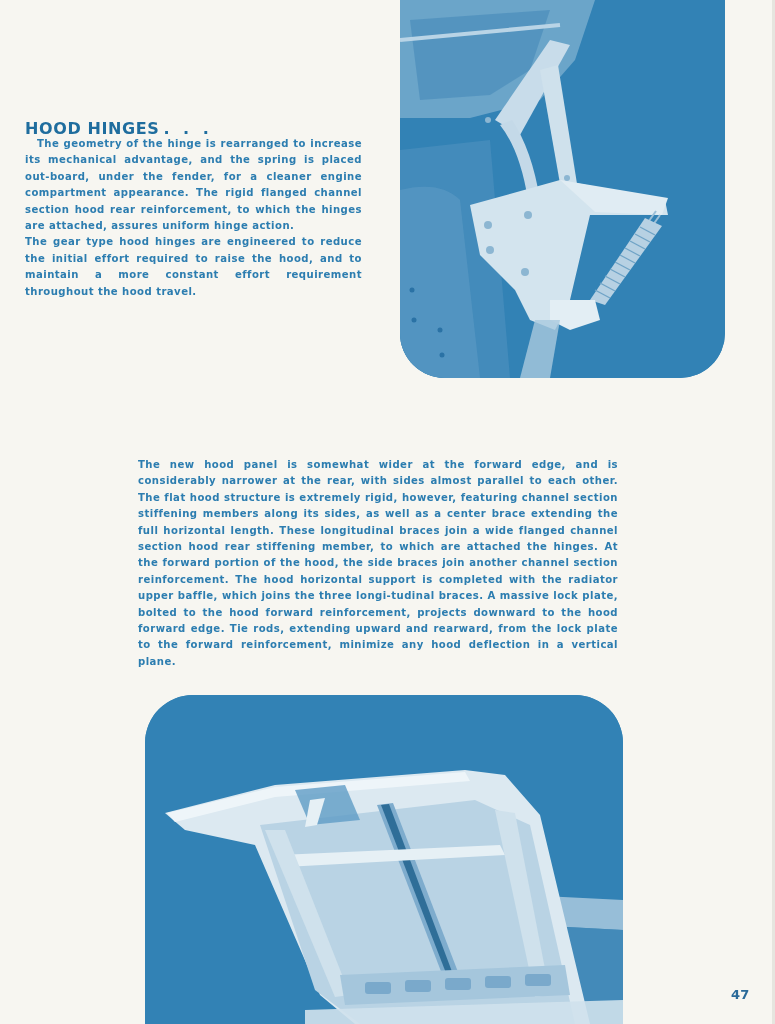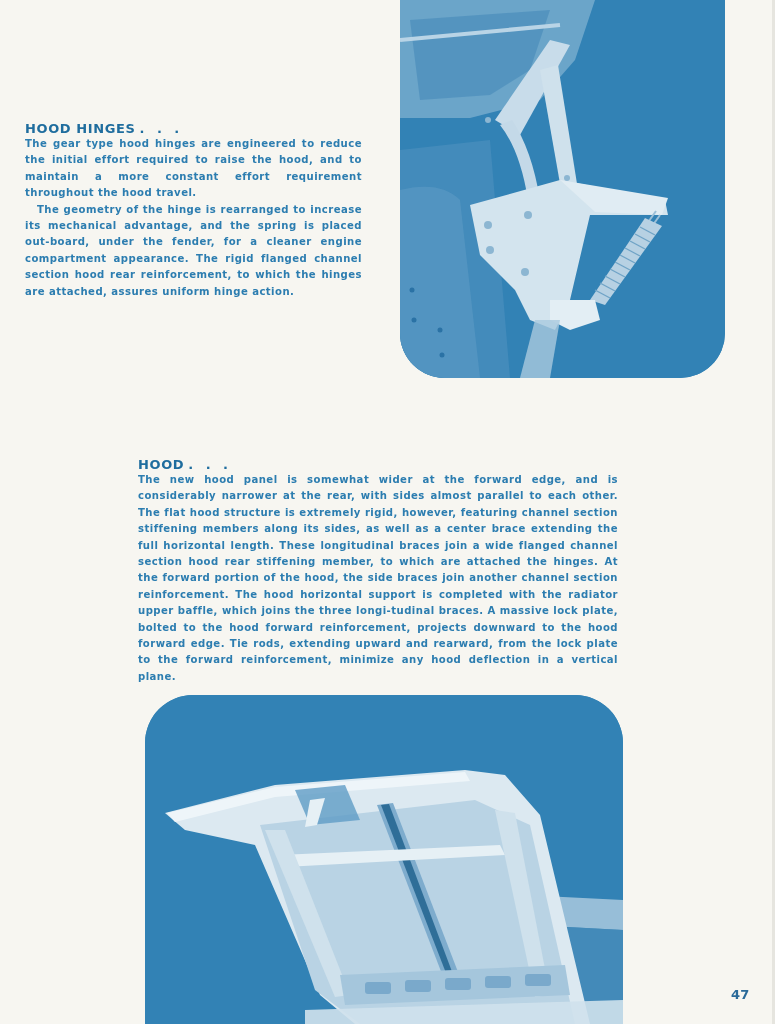--- a/index.html
+++ b/index.html
@@ -27,7 +27,7 @@
       letter-spacing: 0.45px;
     }
     .section-title {
-      font-size: 13px;
+      font-size: 16px;
       line-height: 15px;
       color: #1f6d9e;
       letter-spacing: 0.6px;

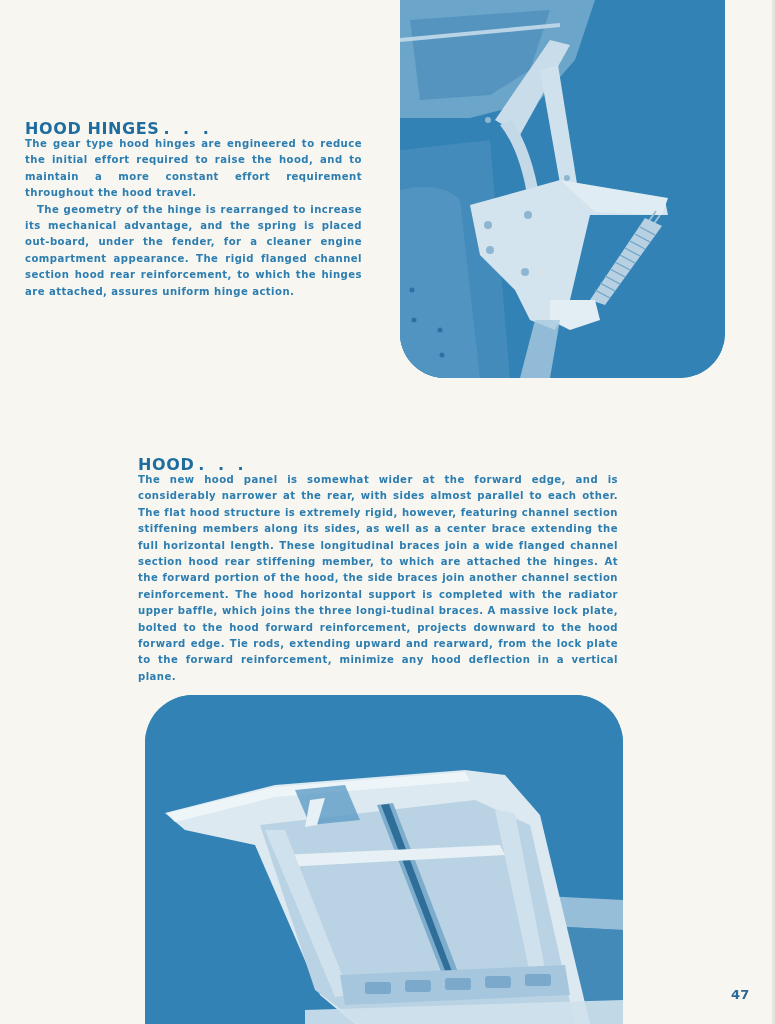--- a/index.html
+++ b/index.html
@@ -98,8 +98,8 @@
 
 <div class="section" id="hinges">
   <p class="section-title"><span>HOOD HINGES</span><span class="dots">. . .</span></p>
+  <p class="para indent">The geometry of the hinge is rearranged to increase its mechanical advantage, and the spring is placed out-board, under the fender, for a cleaner engine compartment appearance. The rigid flanged channel section hood rear reinforcement, to which the hinges are attached, assures uniform hinge action.</p>
   <p class="para">The gear type hood hinges are engineered to reduce the initial effort required to raise the hood, and to maintain a more constant effort requirement throughout the hood travel.</p>
-  <p class="para indent">The geometry of the hinge is rearranged to increase its mechanical advantage, and the spring is placed out-board, under the fender, for a cleaner engine compartment appearance. The rigid flanged channel section hood rear reinforcement, to which the hinges are attached, assures uniform hinge action.</p>
 </div>
 
 <div class="photo" id="photo-hinge">

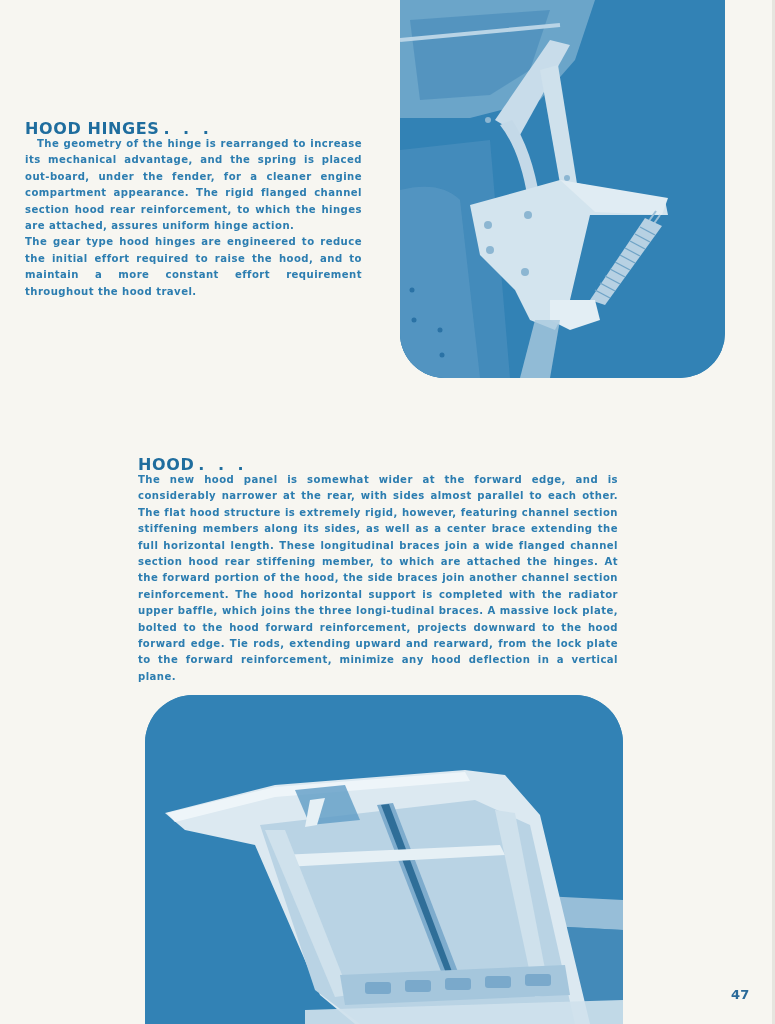--- a/index.html
+++ b/index.html
@@ -164,7 +164,6 @@
 </div>
 
 <div class="section" id="hood">
-  <p class="section-title"><span>HOOD</span><span class="dots">. . .</span></p>
   <p class="para">The new hood panel is somewhat wider at the forward edge, and is considerably narrower at the rear, with sides almost parallel to each other. The flat hood structure is extremely rigid, however, featuring channel section stiffening members along its sides, as well as a center brace extending the full horizontal length. These longitudinal braces join a wide flanged channel section hood rear stiffening member, to which are attached the hinges. At the forward portion of the hood, the side braces join another channel section reinforcement. The hood horizontal support is completed with the radiator upper baffle, which joins the three longi-tudinal braces. A massive lock plate, bolted to the hood forward reinforcement, projects downward to the hood forward edge. Tie rods, extending upward and rearward, from the lock plate to the forward reinforcement, minimize any hood deflection in a vertical plane.</p>
 </div>
 

